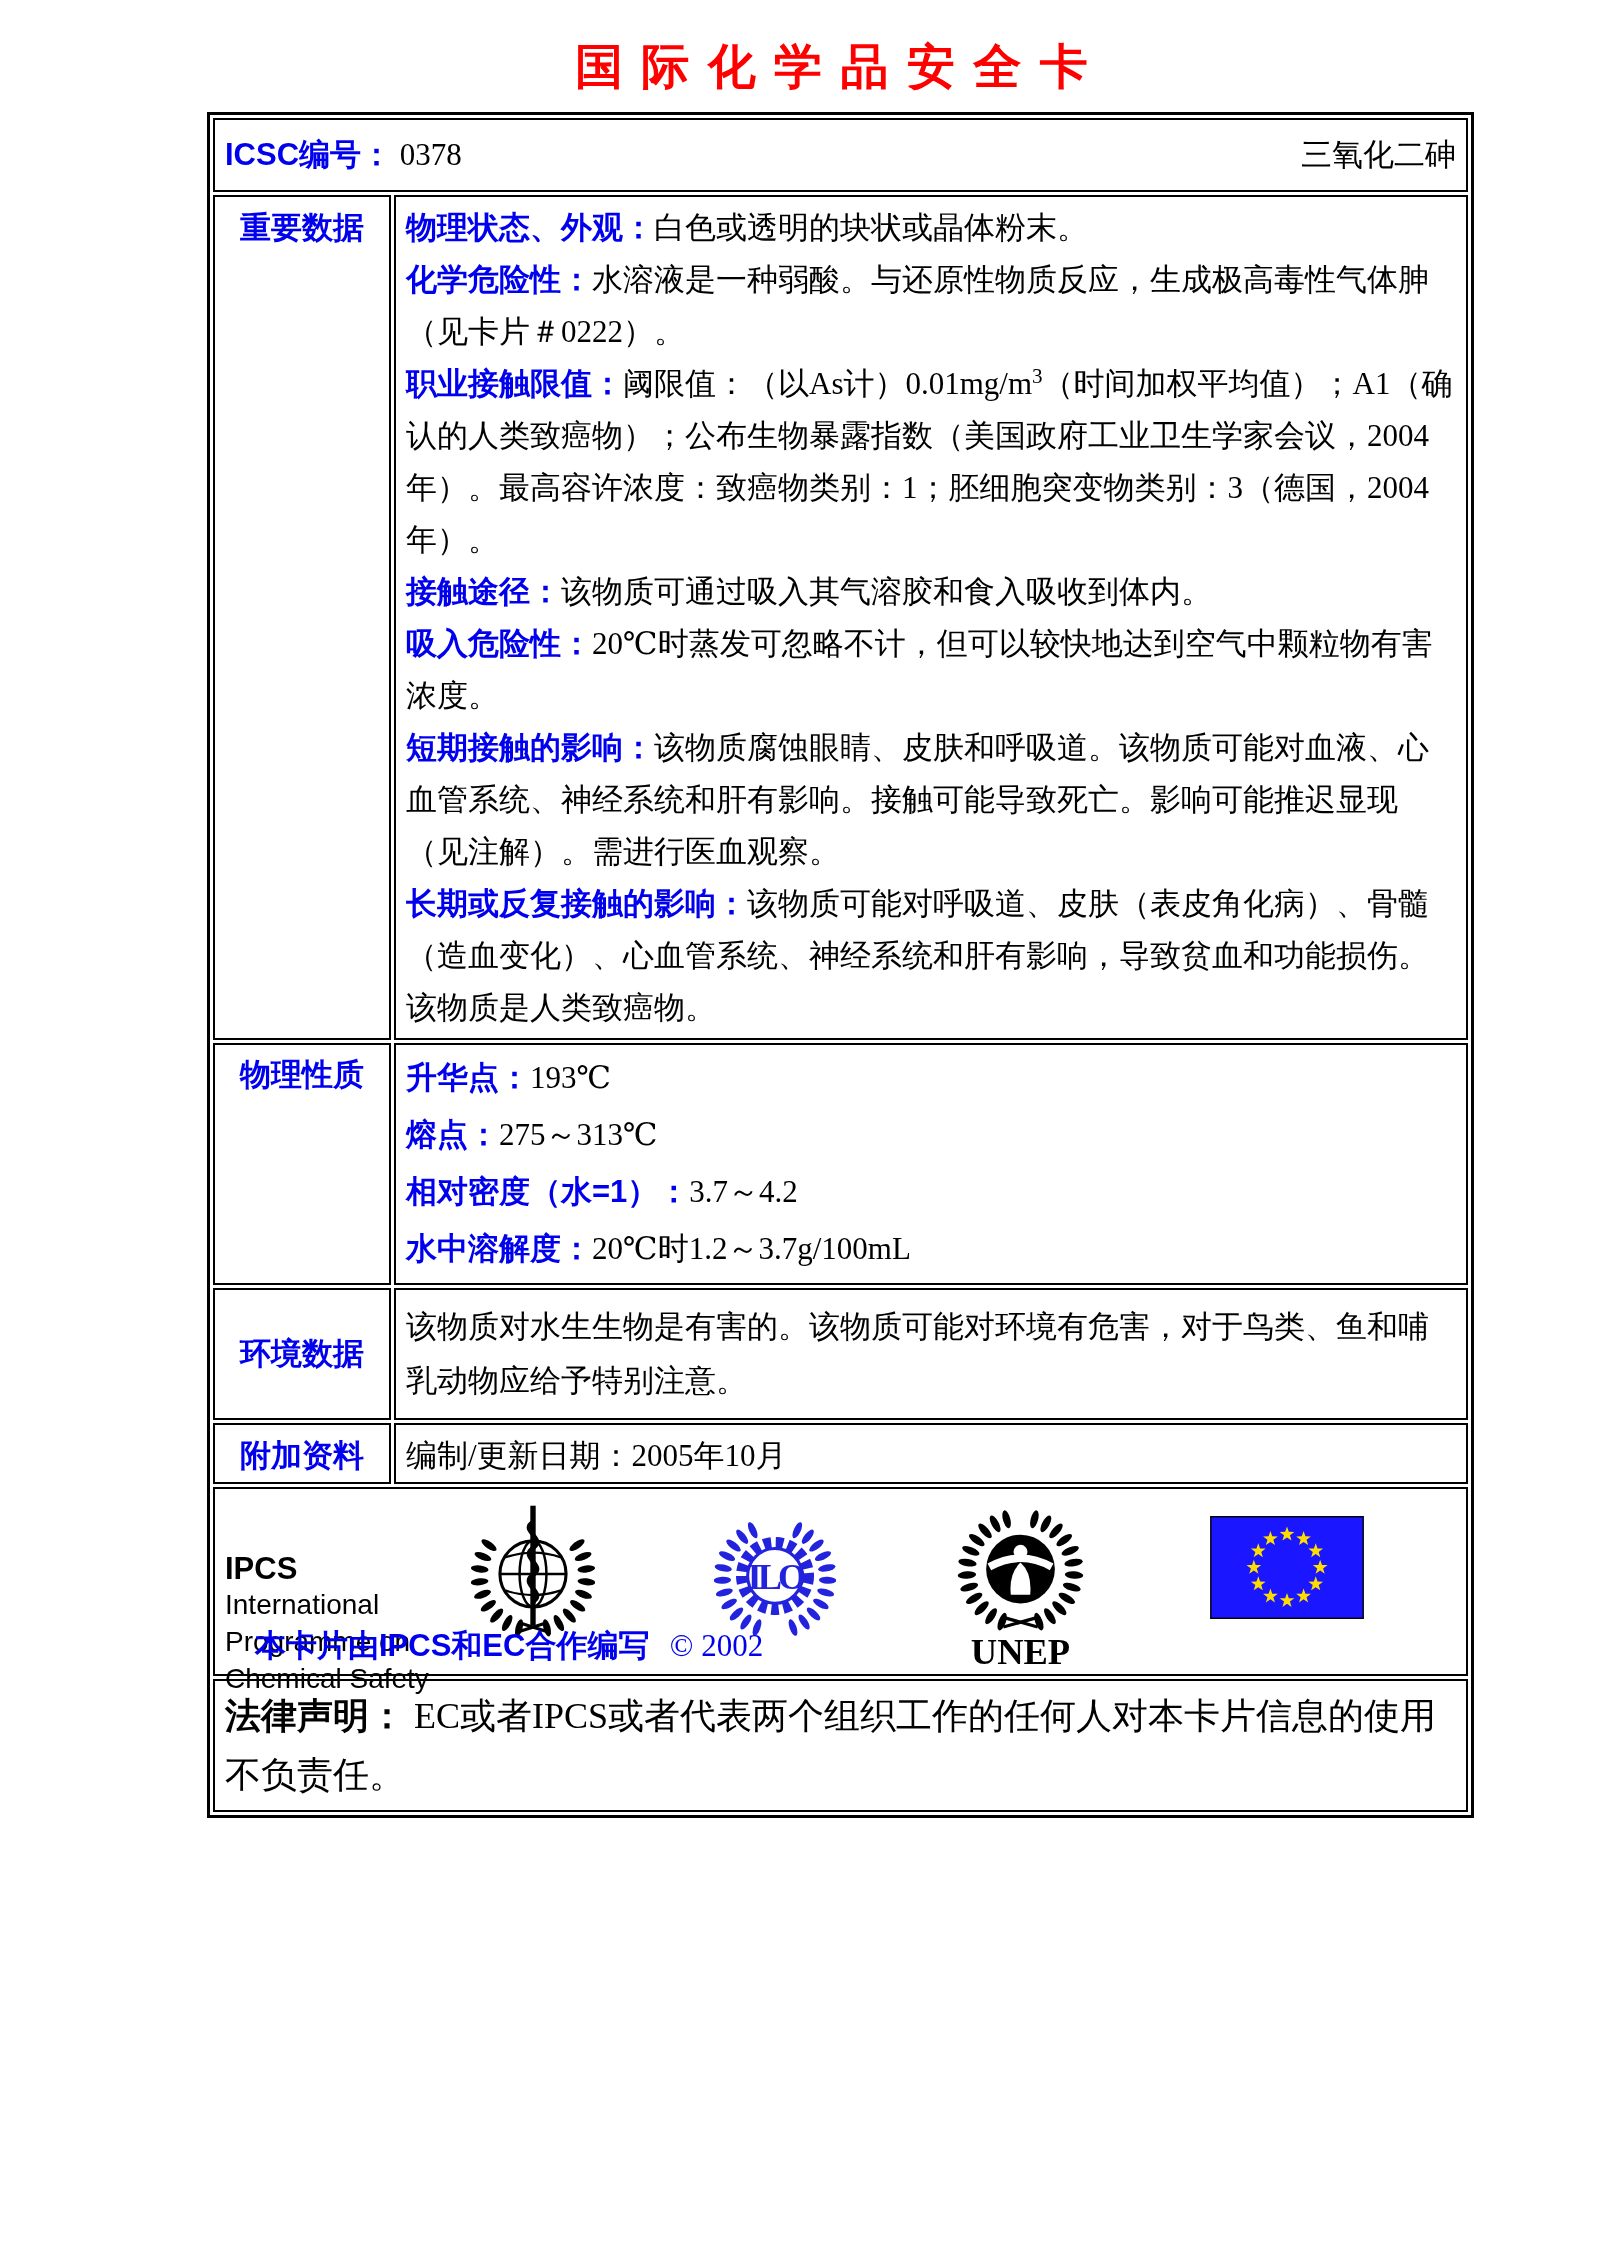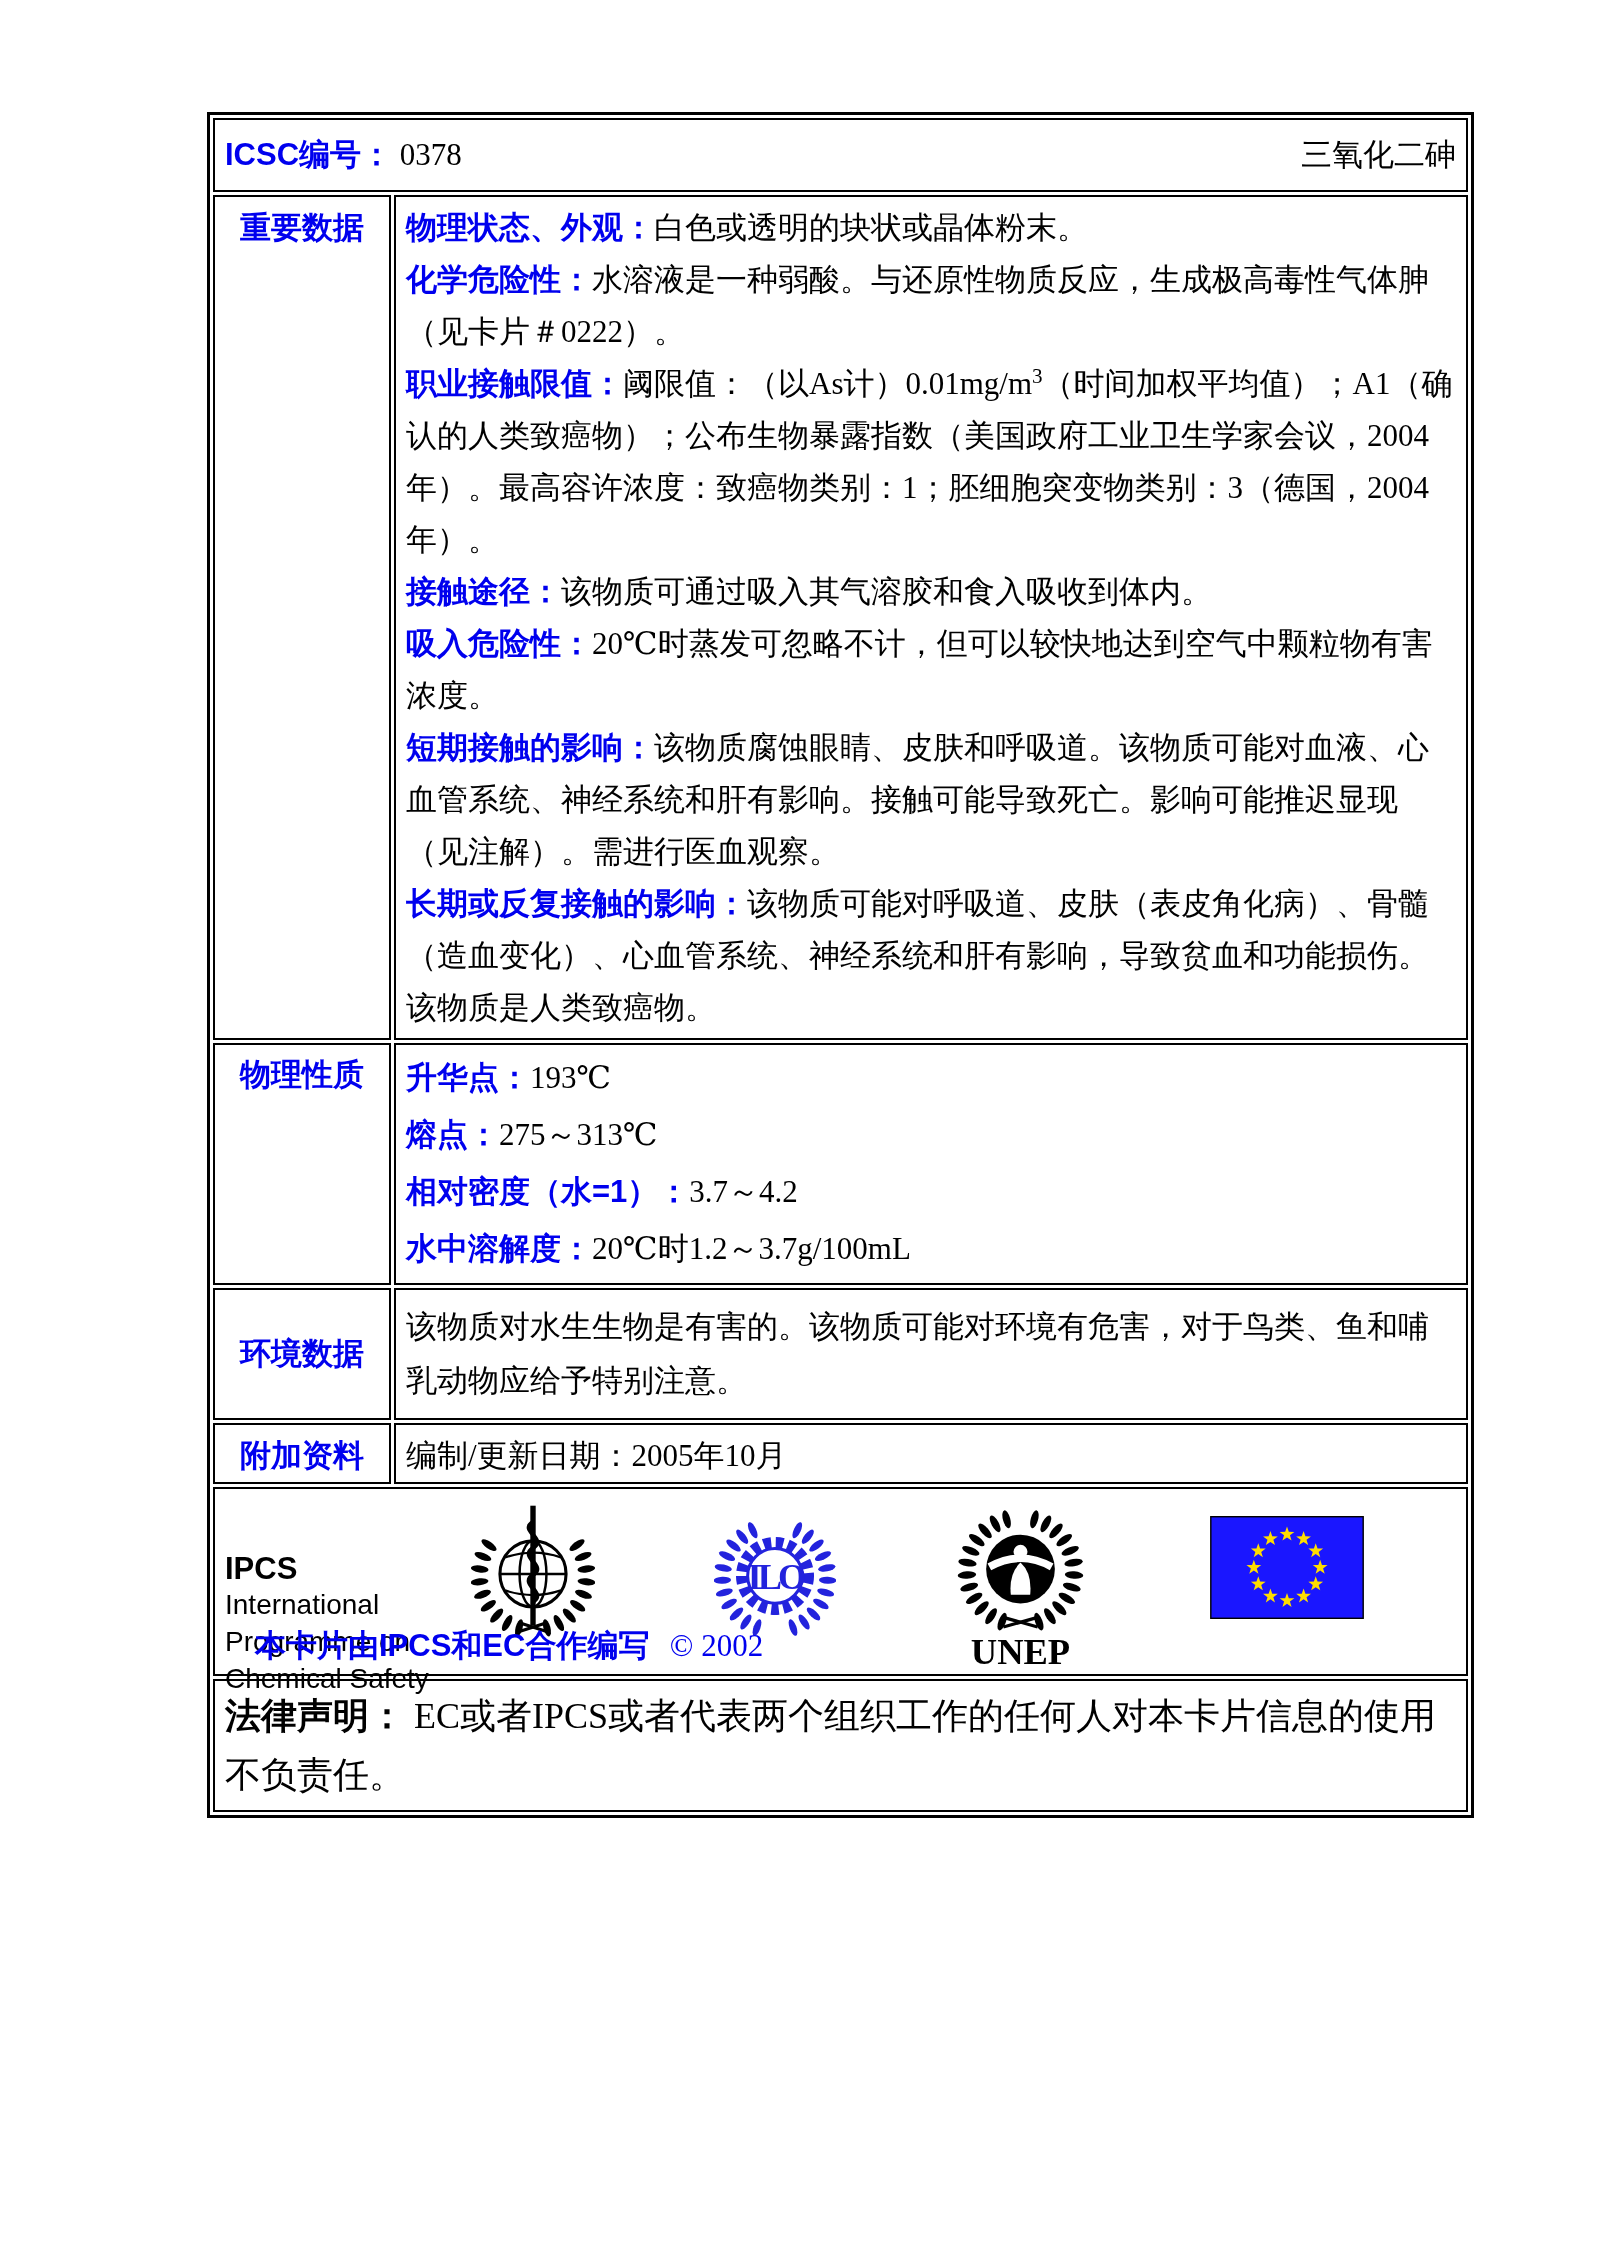--- a/index.html
+++ b/index.html
@@ -106,6 +106,7 @@
 
 <div class="page">
 
+  <h1 class="doc-title">国际化学品安全卡</h1>
 
   <table class="card">
     <colgroup>

